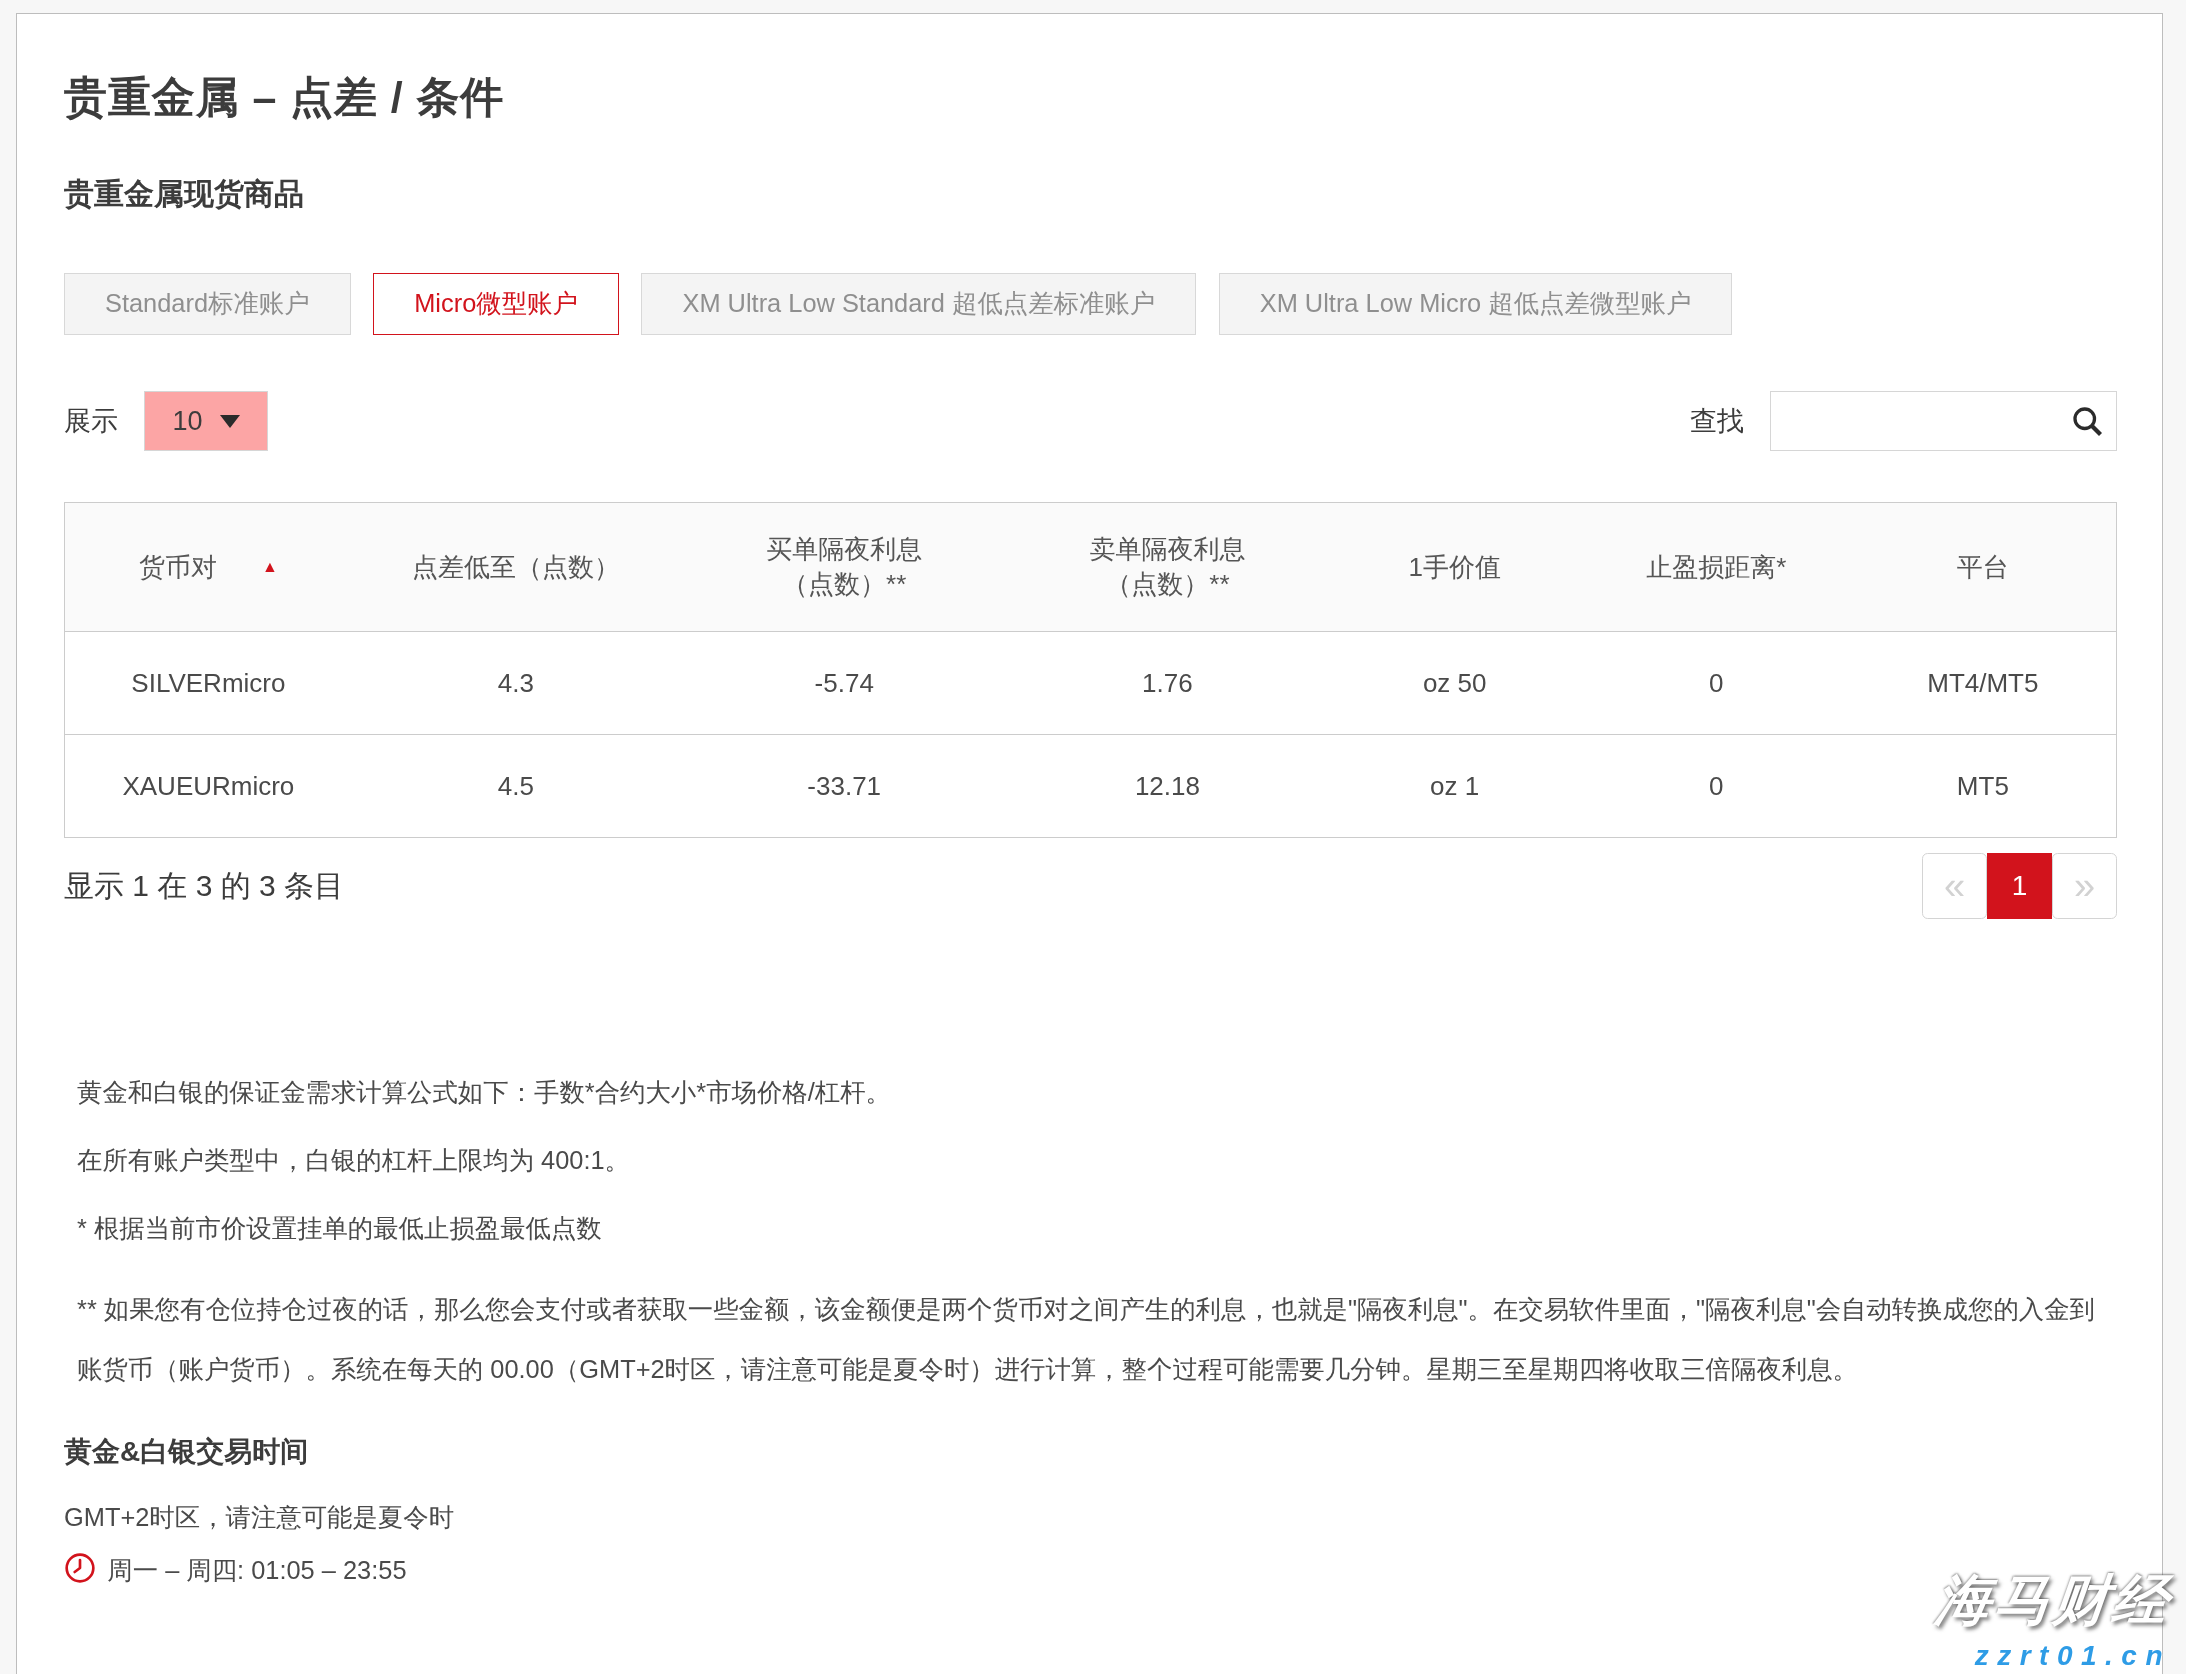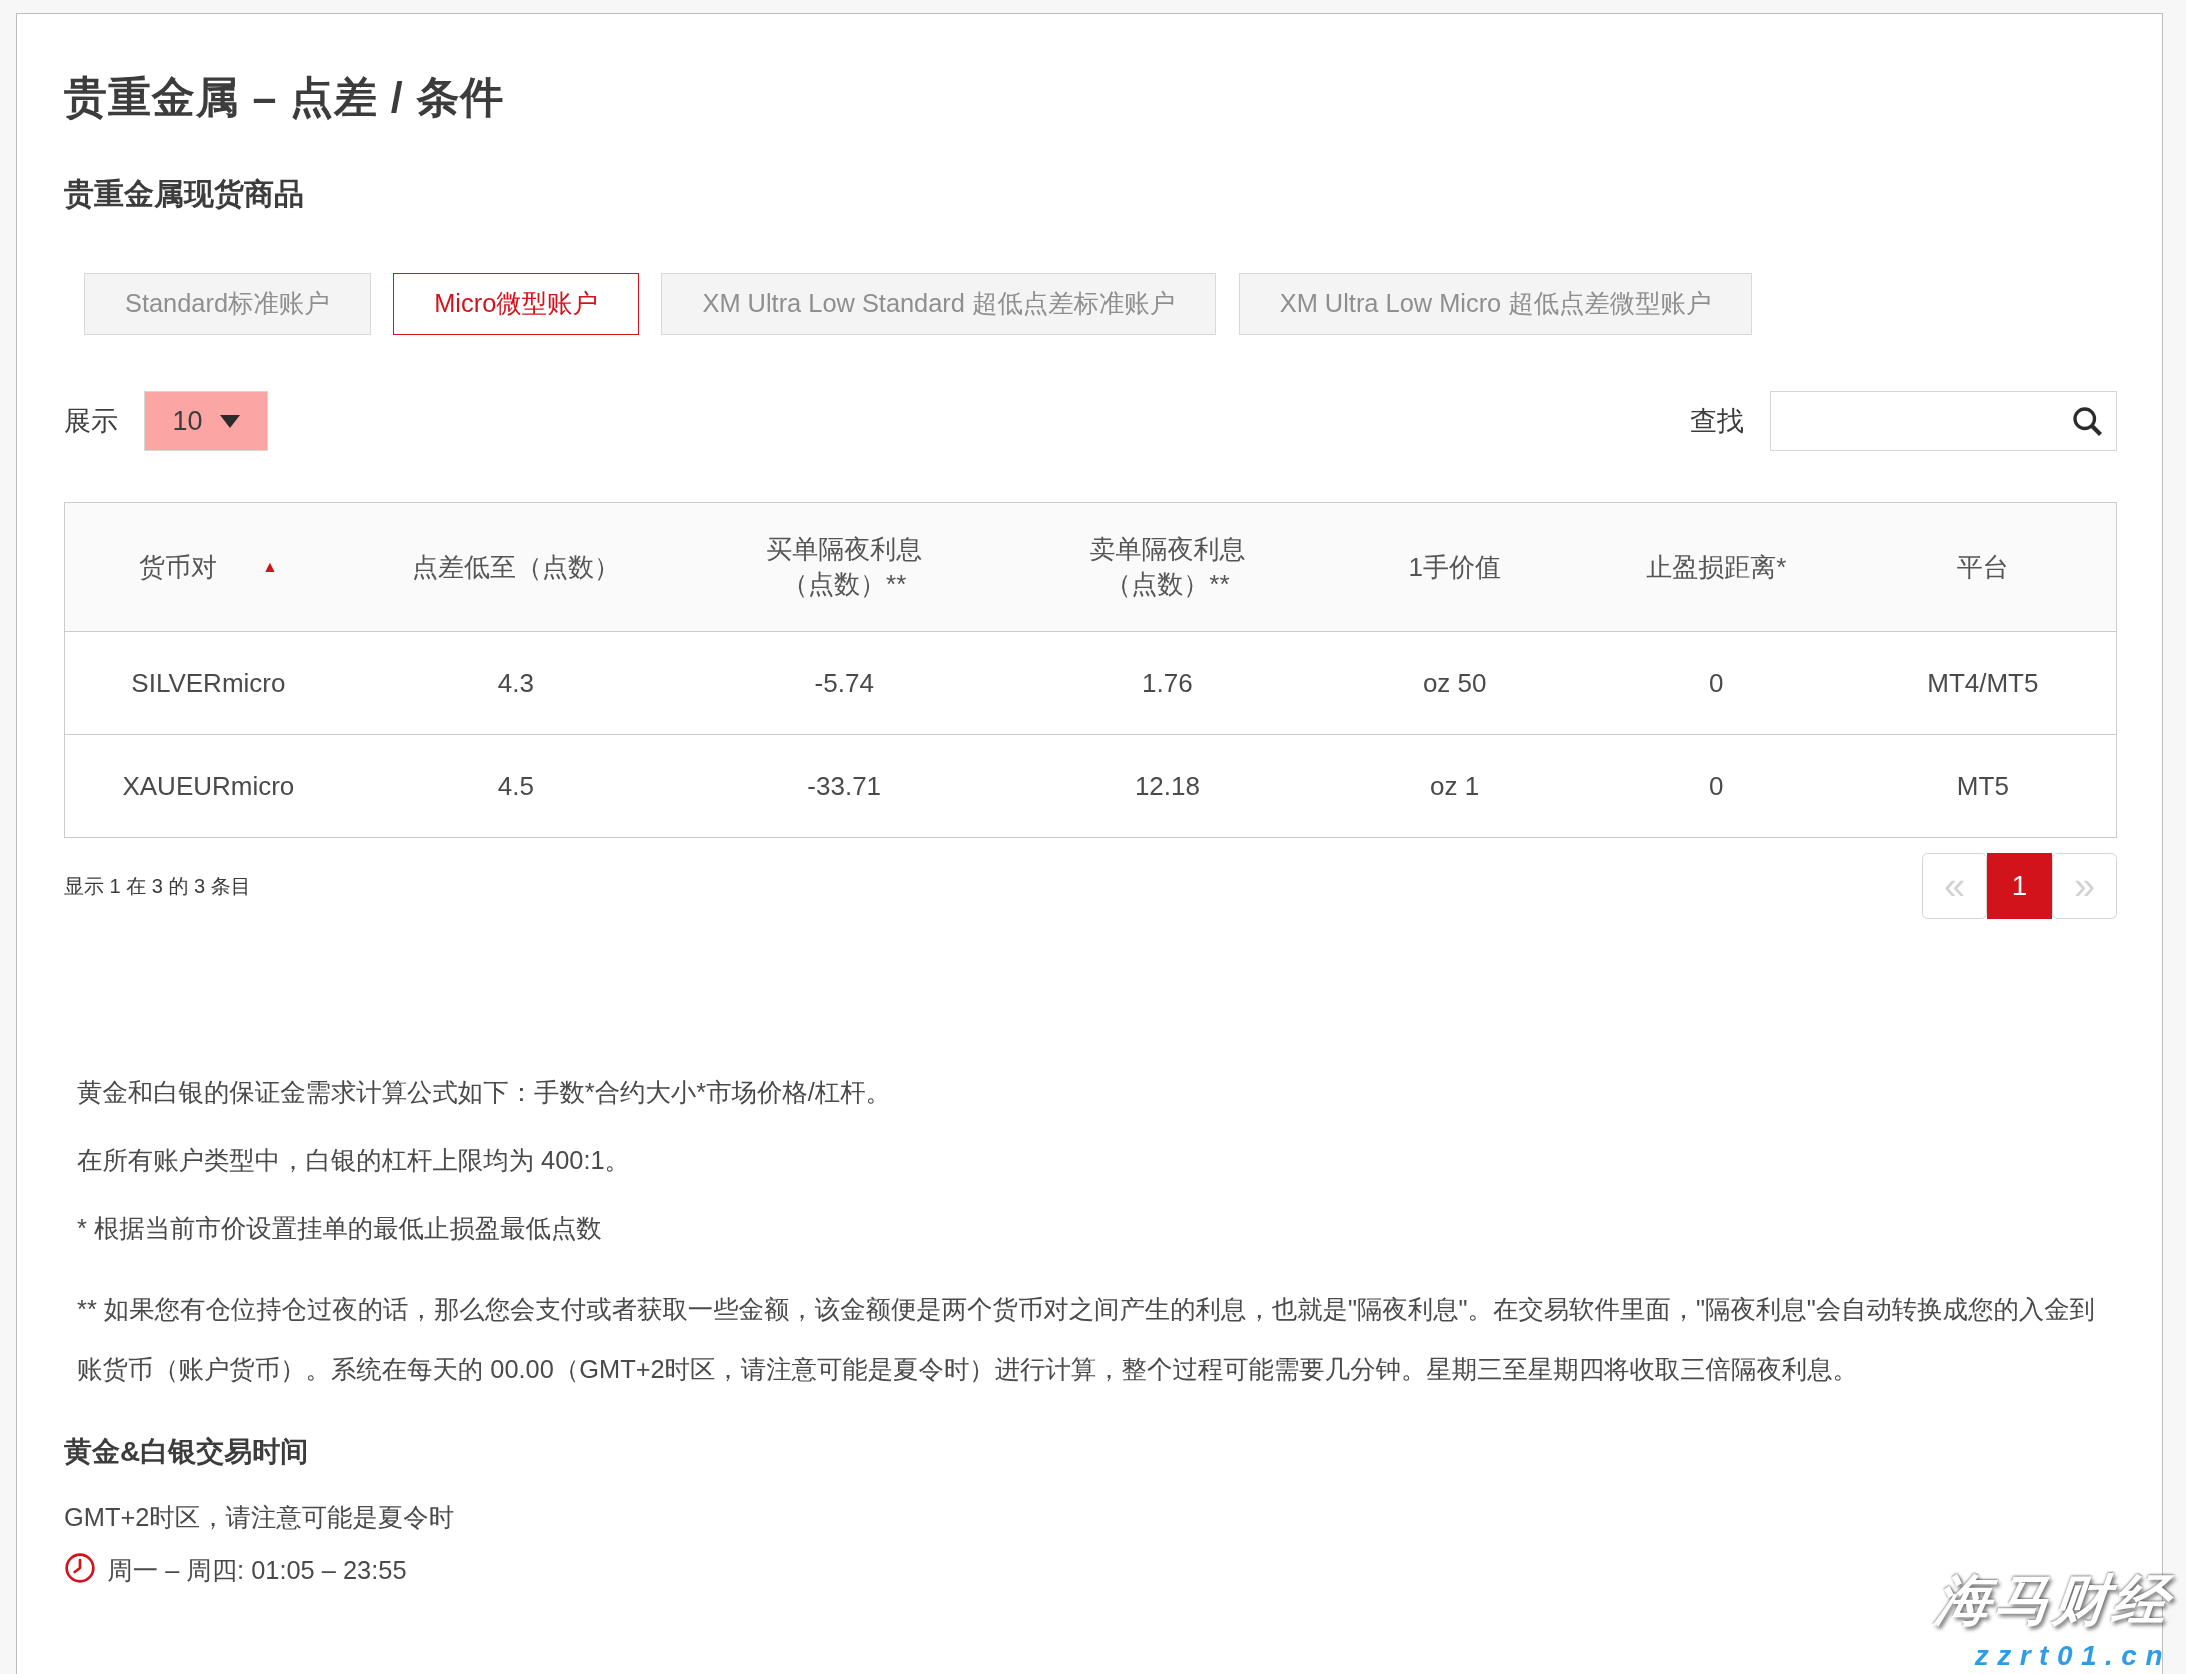--- a/index.html
+++ b/index.html
@@ -37,7 +37,6 @@
     margin-top: 58px;
     display: flex;
     gap: 22.6px;
-    margin-left: 20px;
   }
   .tab {
     height: 62px;

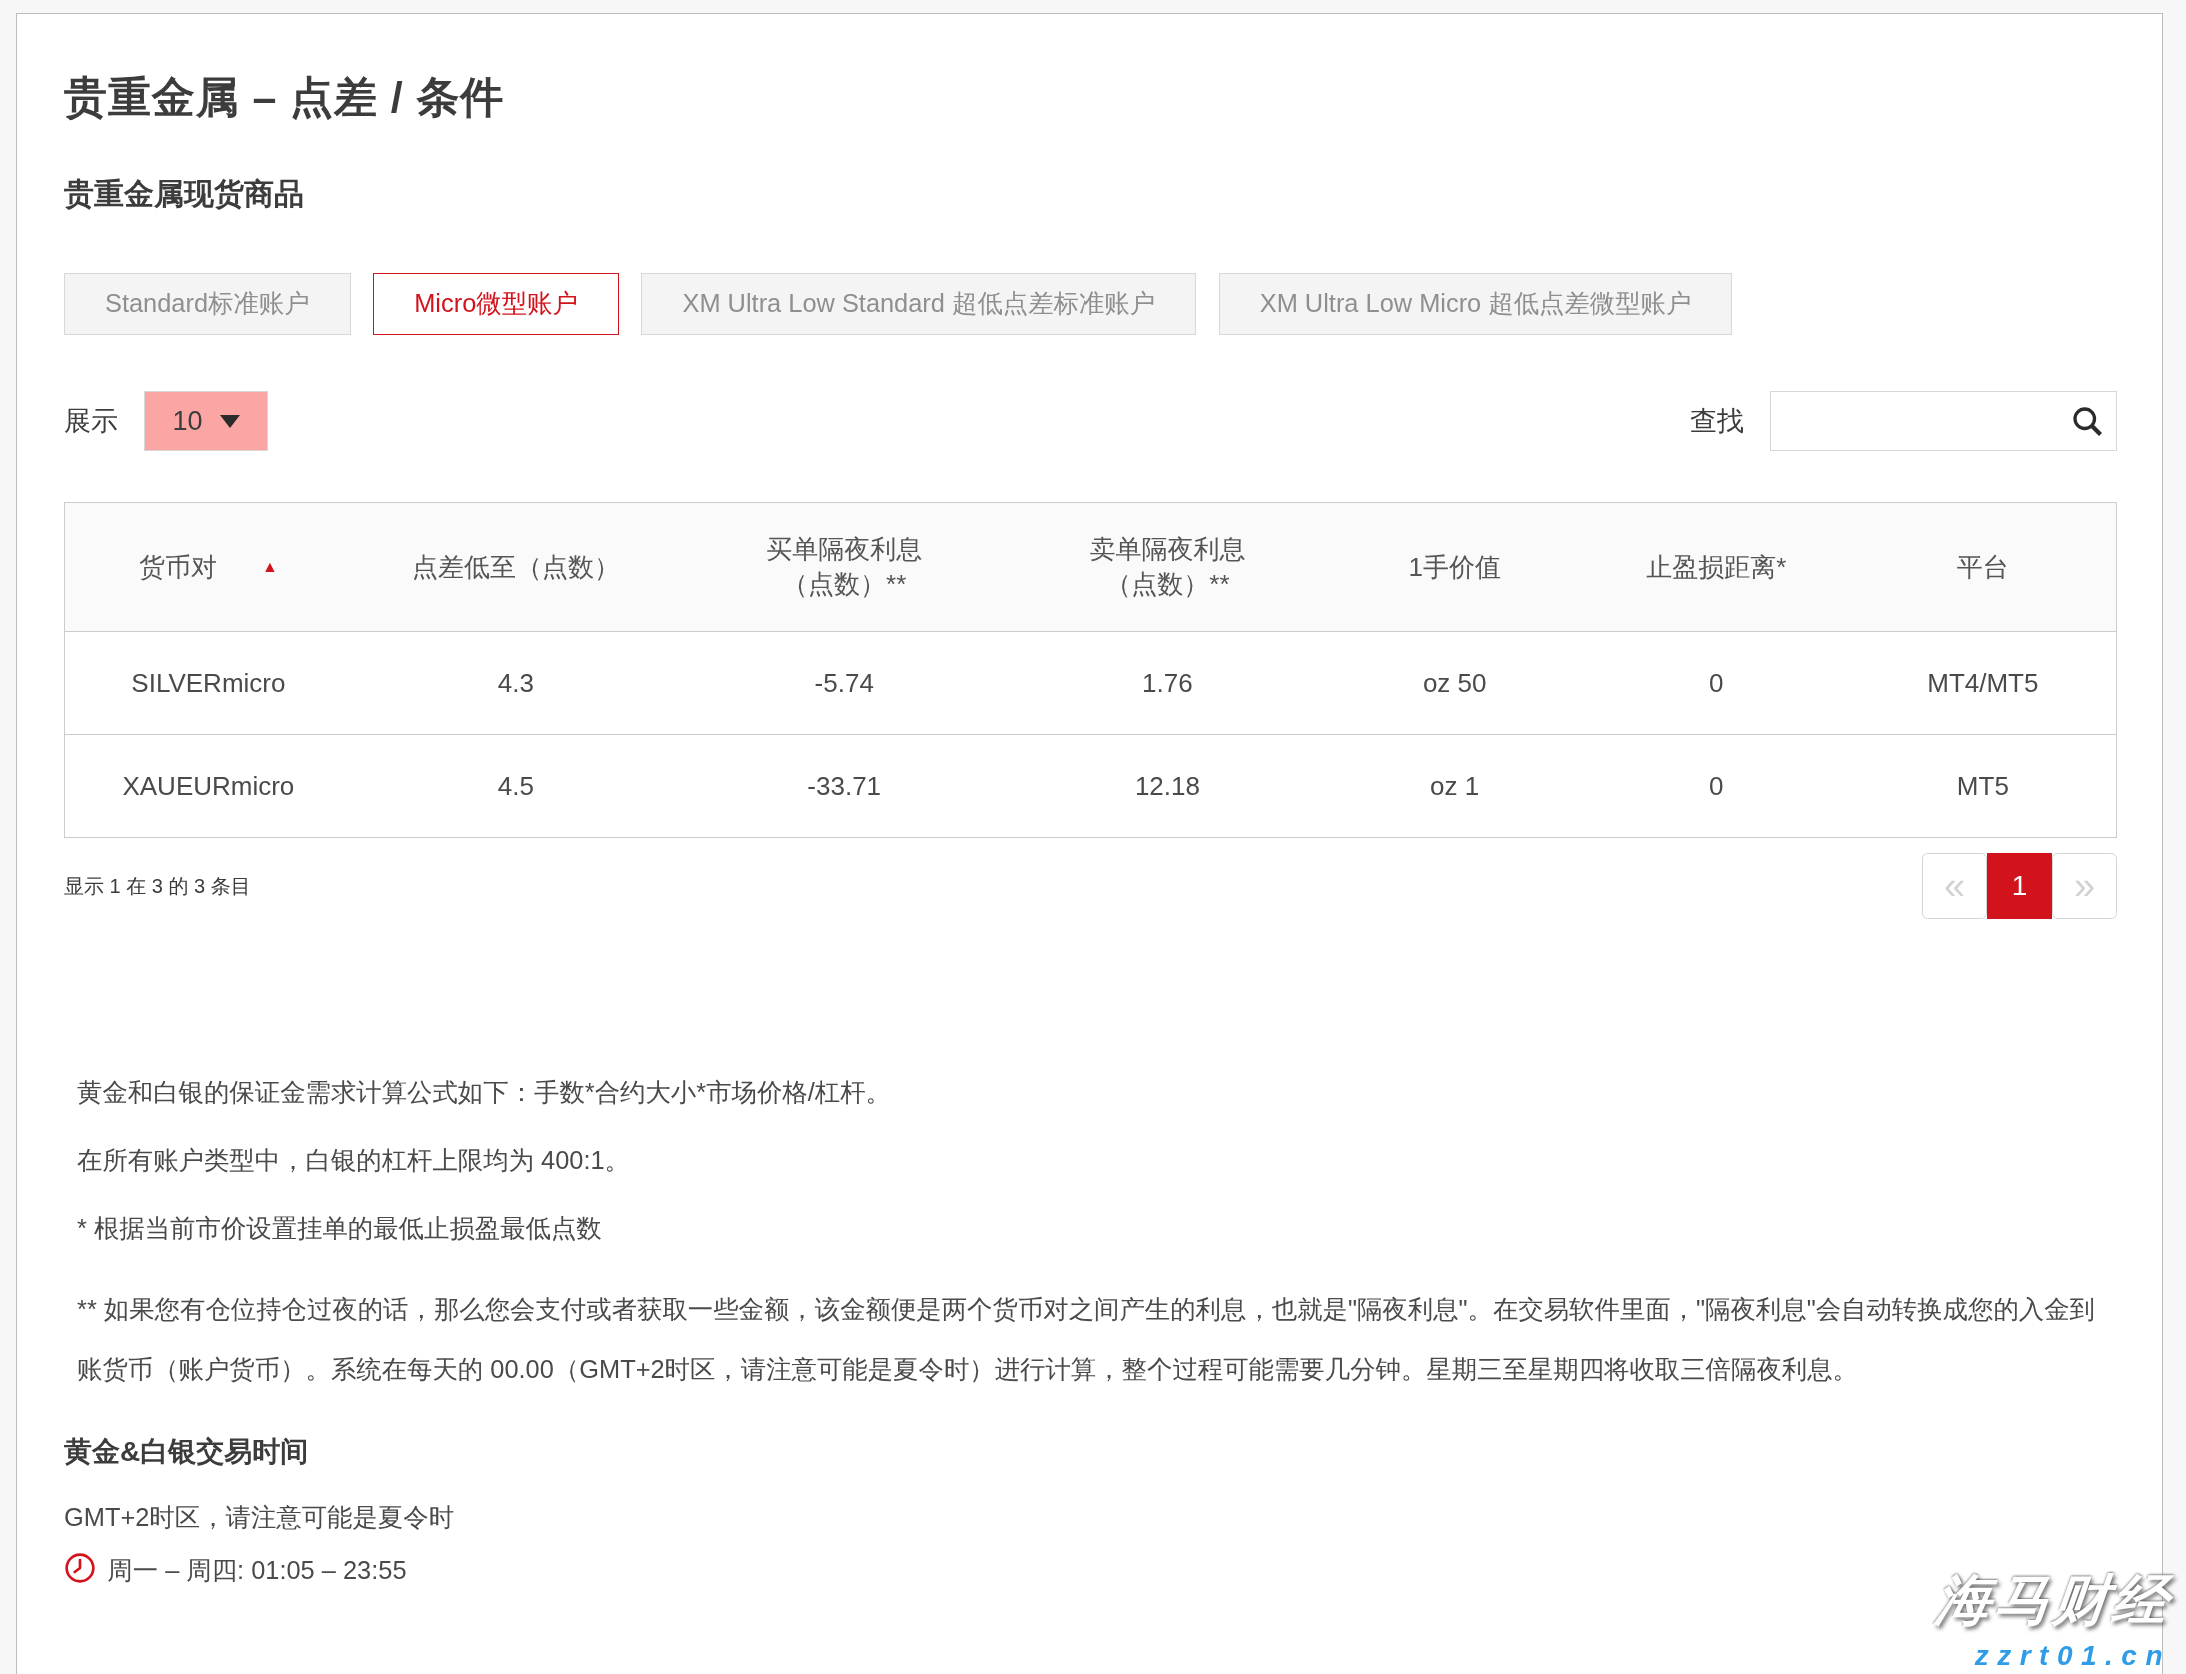--- a/index.html
+++ b/index.html
@@ -151,7 +151,7 @@
     align-items: center;
     justify-content: space-between;
   }
-  .table-info { font-size: 20px; color: #3c3c3c; }
+  .table-info { font-size: 30px; color: #3c3c3c; }
   .pager { display: flex; }
   .page-btn {
     width: 65px; height: 66px;

